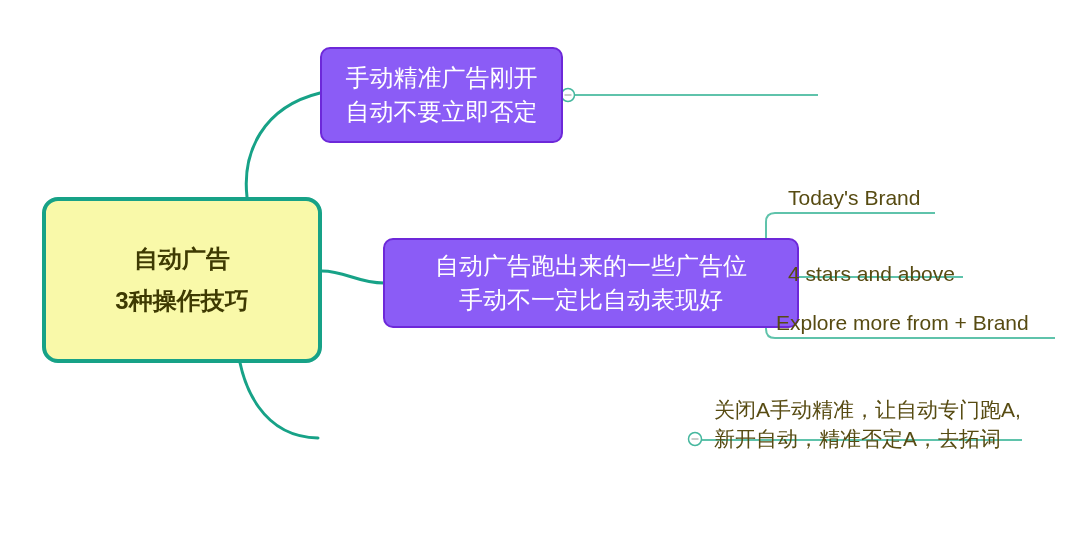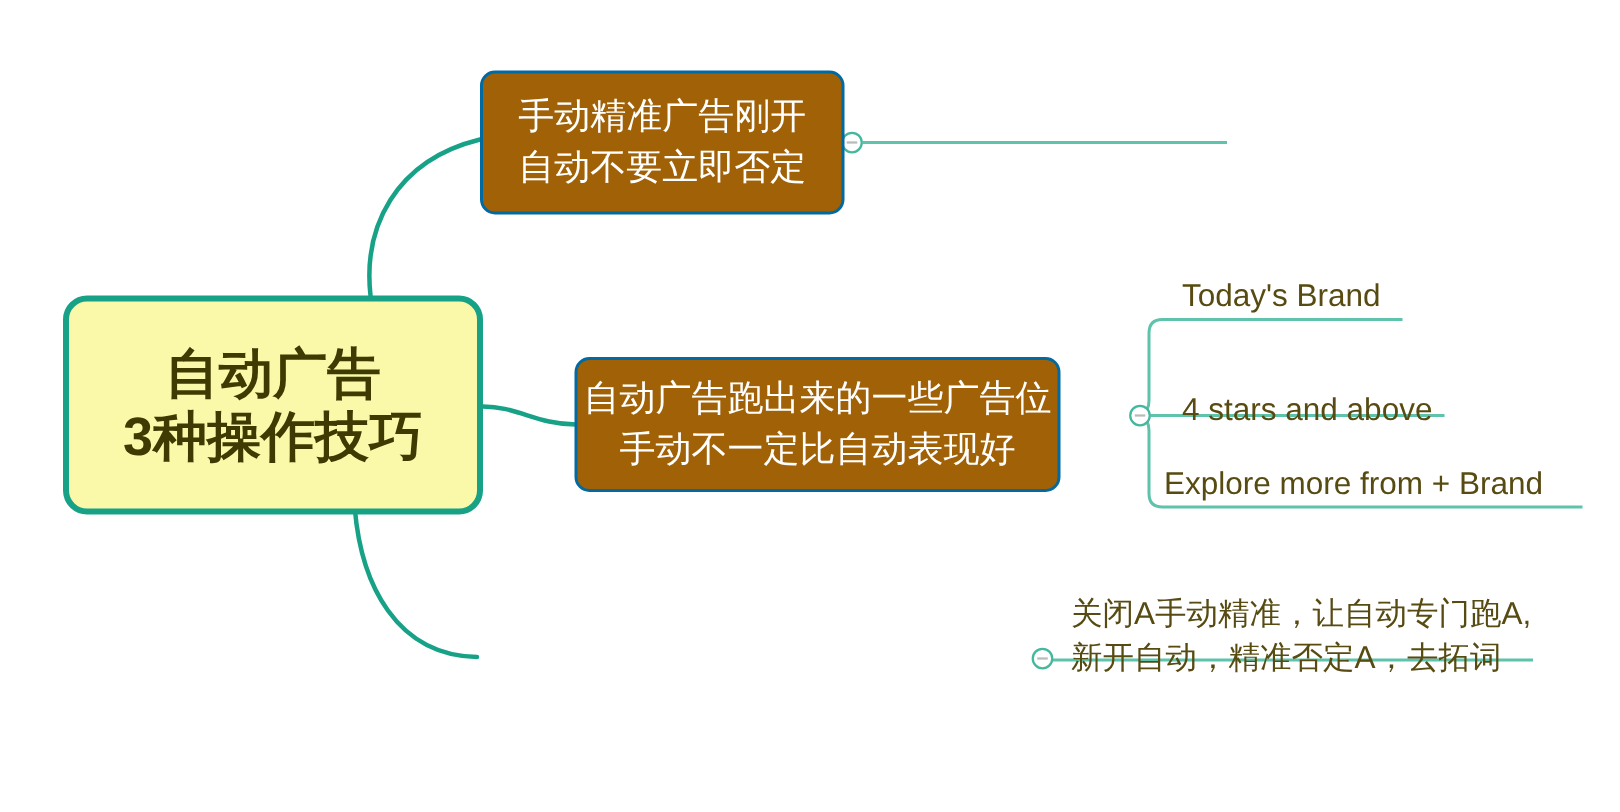--- a/index.html
+++ b/index.html
@@ -40,8 +40,8 @@
     text-align: right;
   }
   .branch-topic {
-    background: #a16207;
-    border: 2px solid #0369a1;
+    background: #8b5cf6;
+    border: 2px solid #6d28d9;
     border-radius: 10px;
     color: #ffffff;
     font-size: 24px;

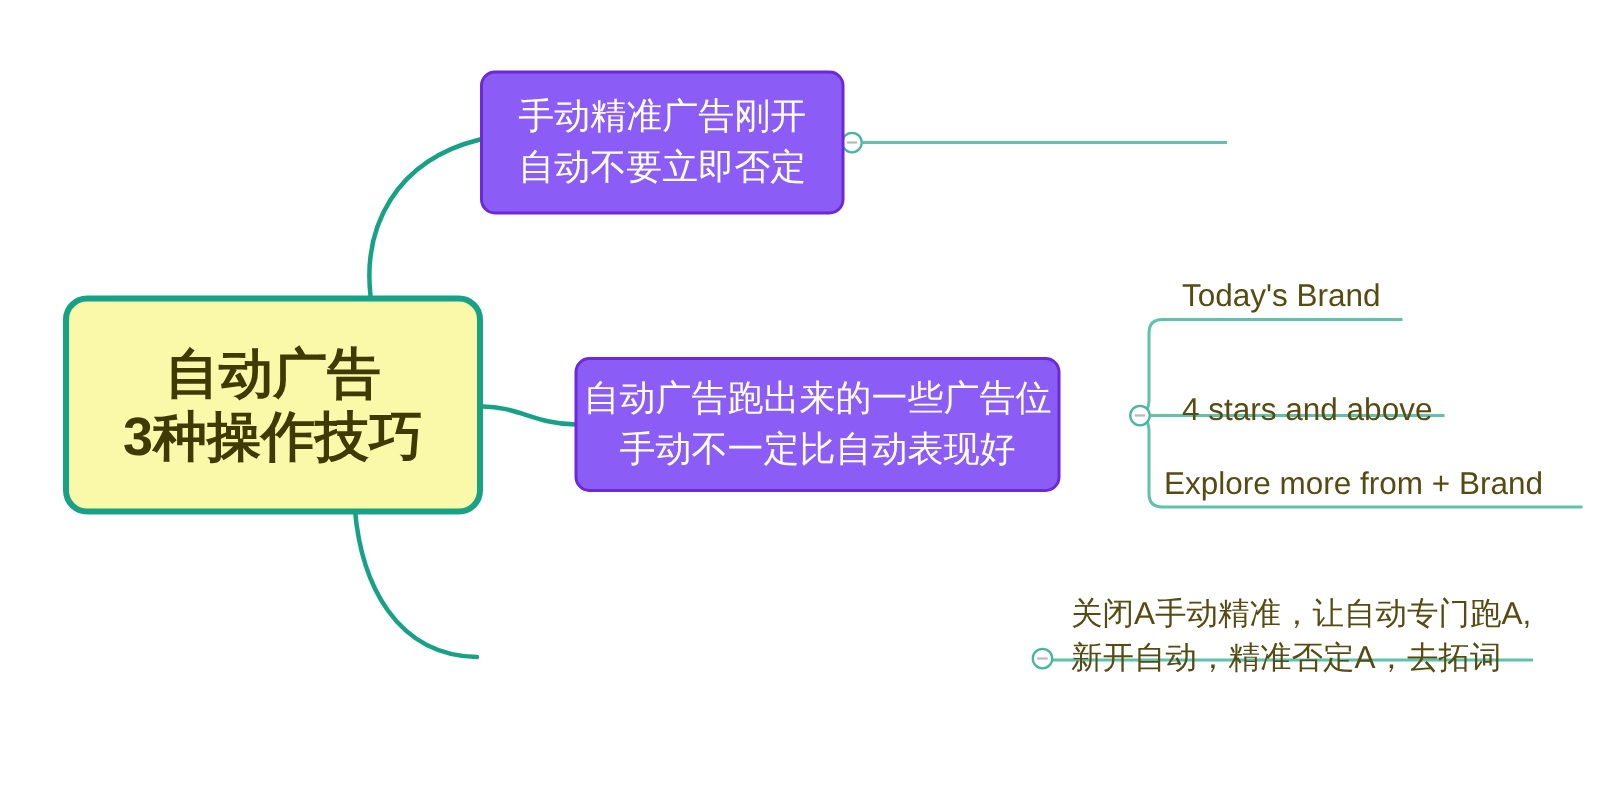--- a/index.html
+++ b/index.html
@@ -29,12 +29,12 @@
   }
   .root-topic {
     left: 42px; top: 197px;
-    width: 280px; height: 146px;
+    width: 280px; height: 166px;
     background: #f9f9a9;
     border: 4px solid #17a287;
     border-radius: 16px;
     color: #3e3a02;
-    font-size: 36px;
+    font-size: 24px;
     font-weight: bold;
     line-height: 42px;
     text-align: right;

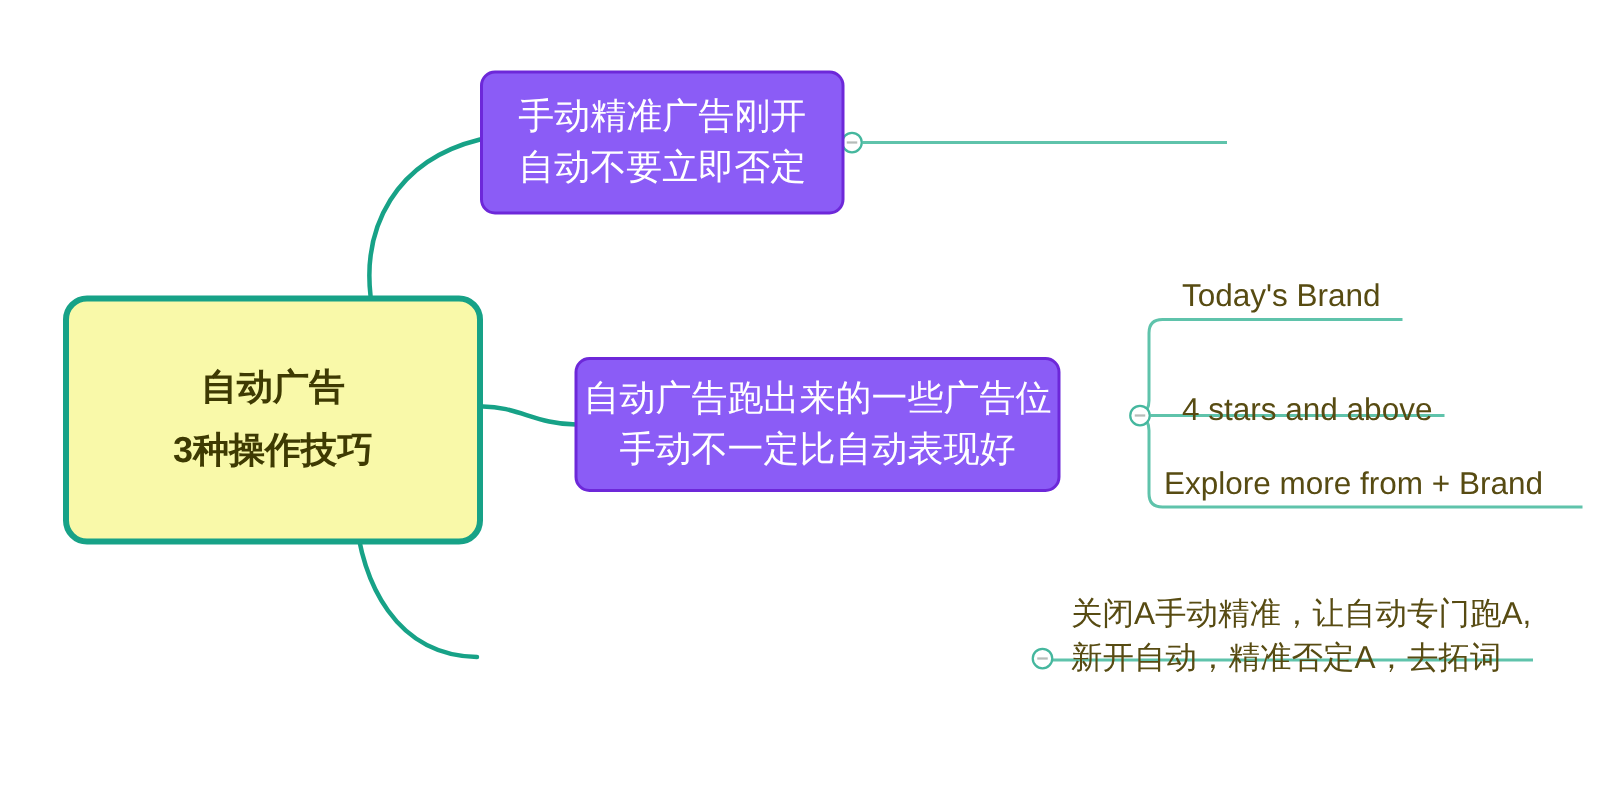--- a/index.html
+++ b/index.html
@@ -48,7 +48,7 @@
     line-height: 34px;
   }
   .branch-1 { left: 320px; top: 47px;  width: 243px; height: 96px; }
-  .branch-2 { left: 383px; top: 238px; width: 324px; height: 90px; }
+  .branch-2 { left: 383px; top: 238px; width: 416px; height: 90px; }
   .branch-3 { left: 318px; top: 390px; width: 373px; height: 97px; }
   .leaf {
     position: absolute;

